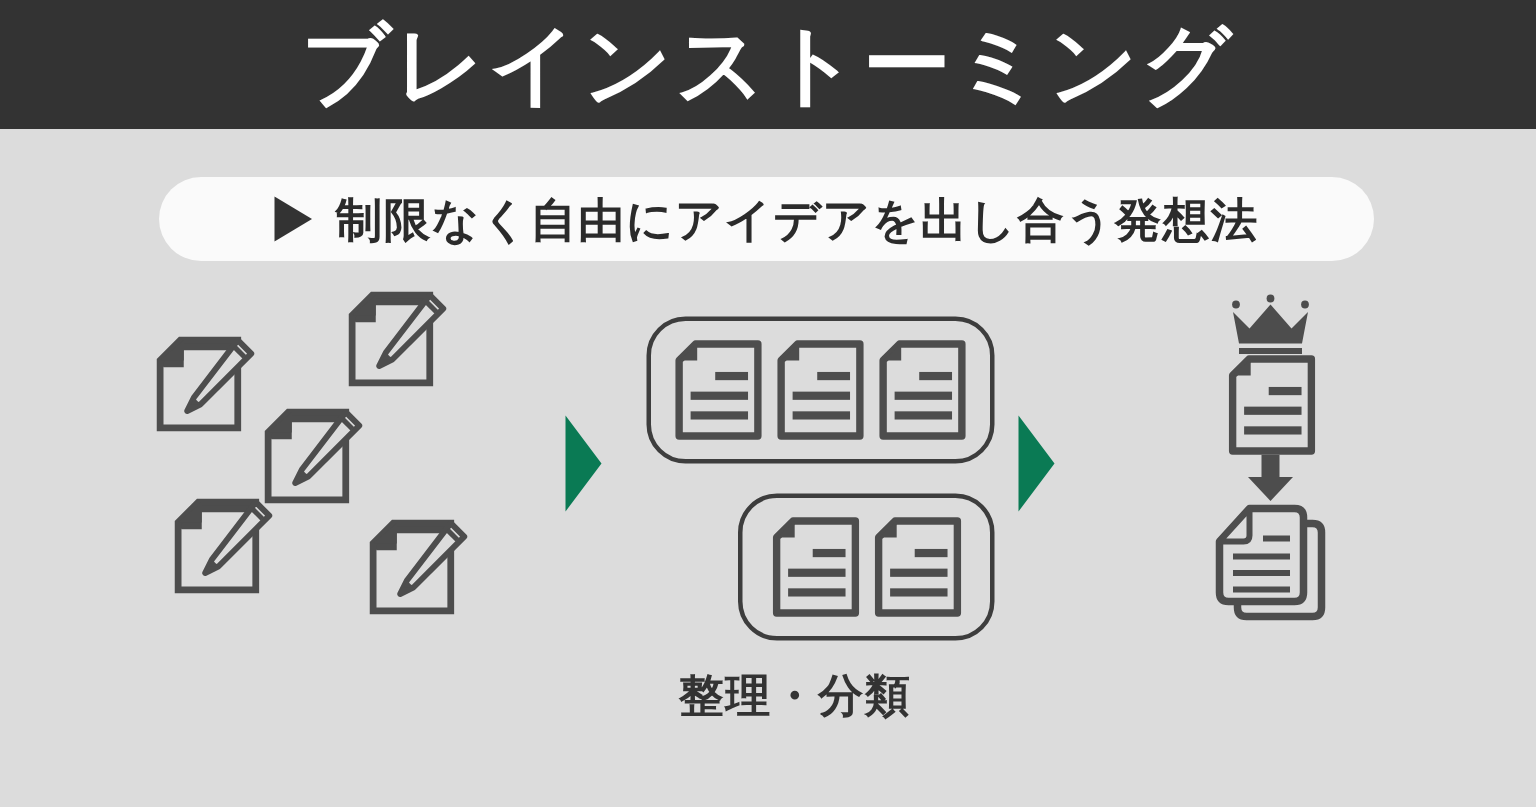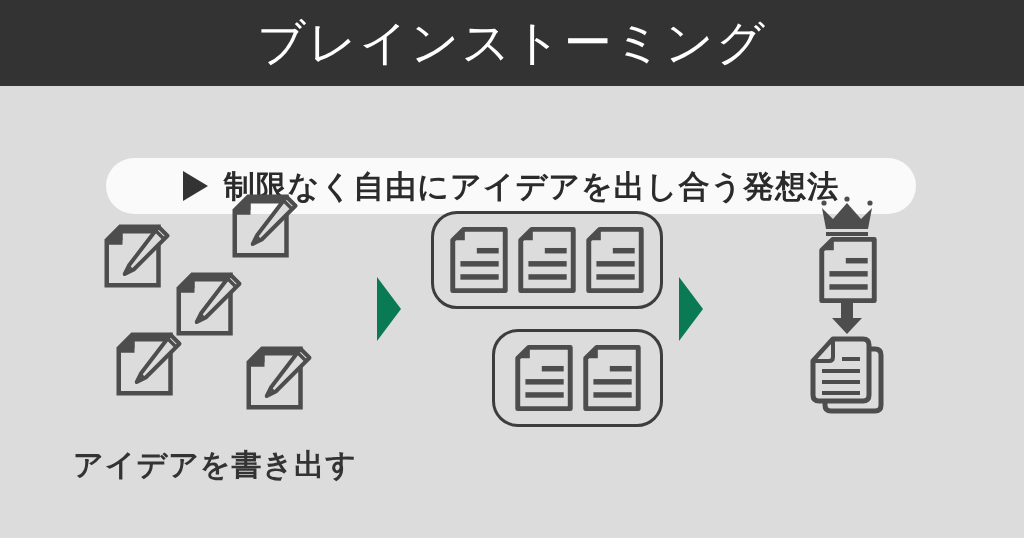--- a/index.html
+++ b/index.html
@@ -34,8 +34,8 @@
   }
   .header-title {
     color: #ffffff;
-    font-size: 48px;
-    font-weight: normal;
+    font-size: 59px;
+    font-weight: bold;
     letter-spacing: 2px;
     line-height: 1;
     white-space: nowrap;

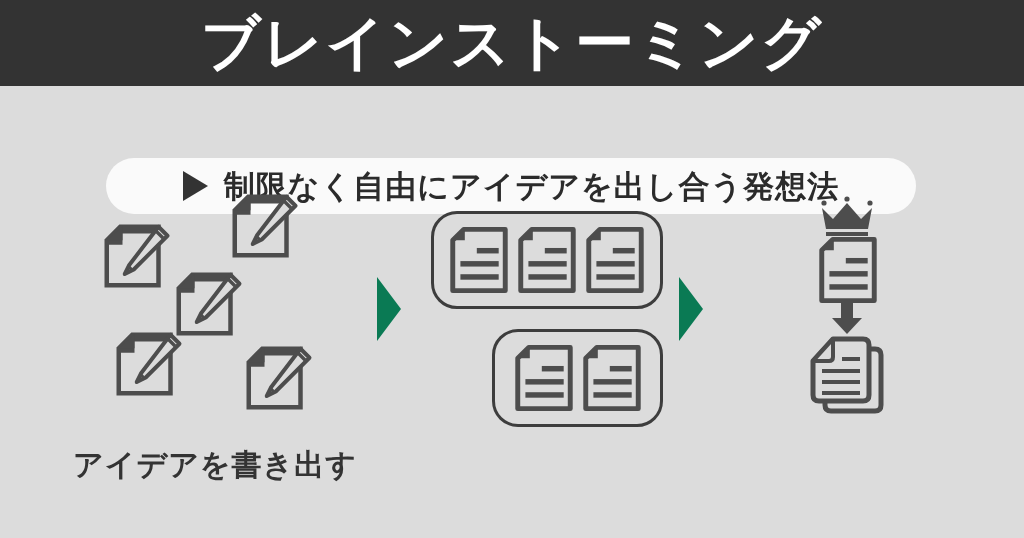--- a/index.html
+++ b/index.html
@@ -54,7 +54,6 @@
     align-items: center;
     justify-content: center;
     gap: 16px;
-    margin-top: 40px;
   }
   .play-triangle {
     width: 0;

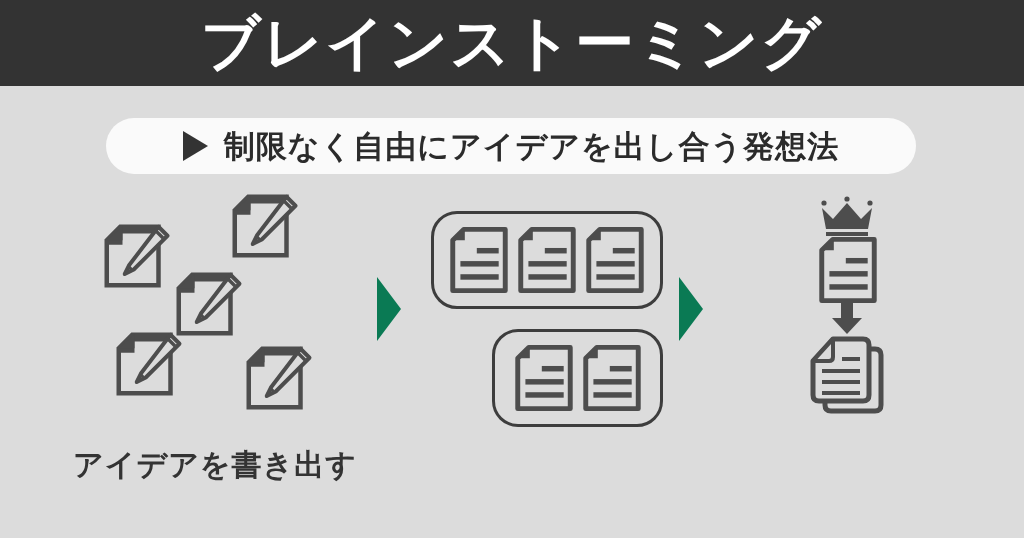--- a/index.html
+++ b/index.html
@@ -324,7 +324,6 @@
     </div>
   </div>
 
-  <div class="stage-label label-1">アイデアを書き出す</div>
 
 </div>
 

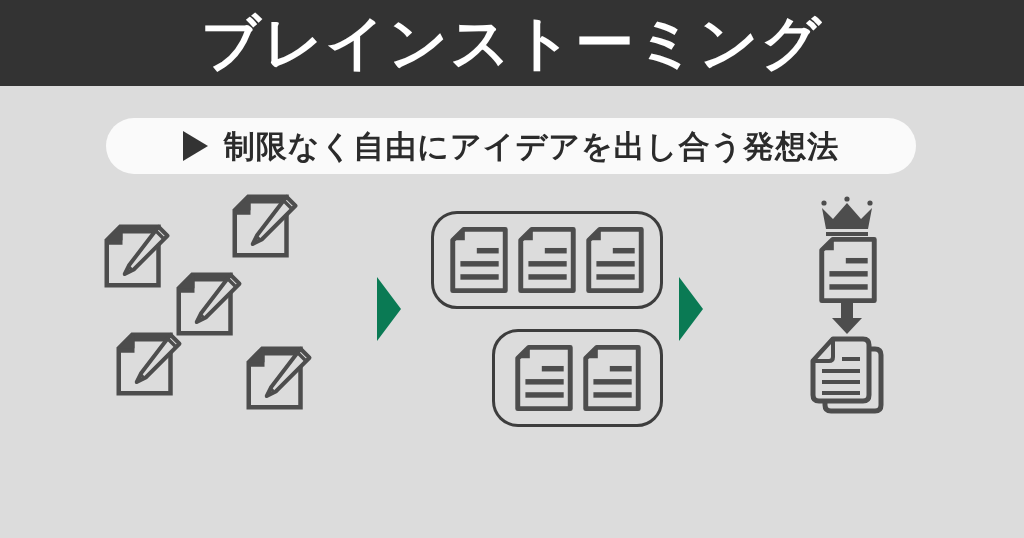--- a/index.html
+++ b/index.html
@@ -324,6 +324,7 @@
     </div>
   </div>
 
+  <div class="stage-label label-2">整理・分類</div>
 
 </div>
 

